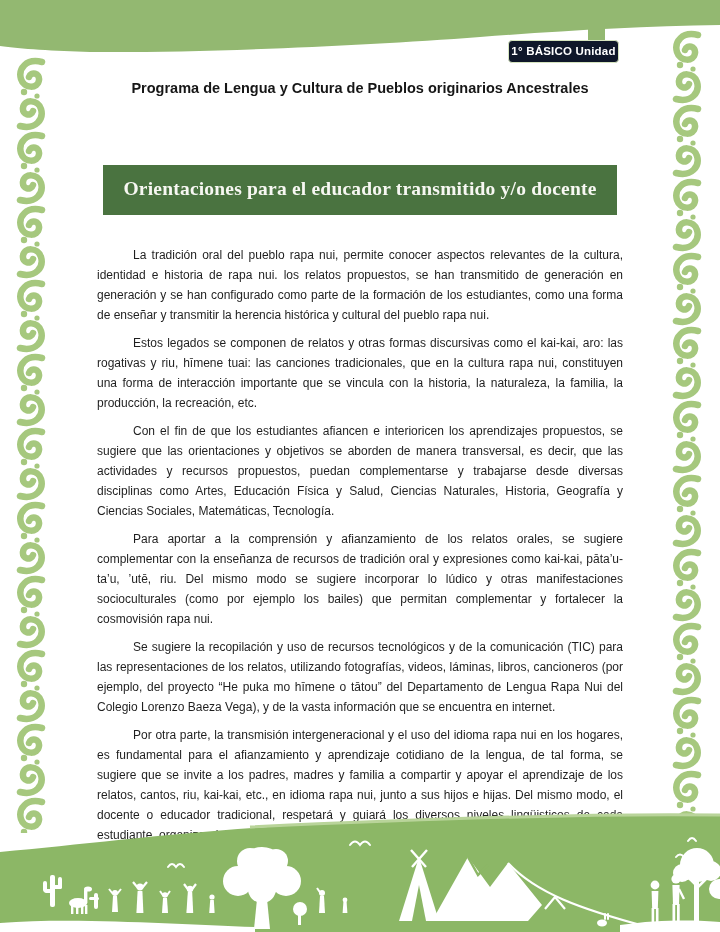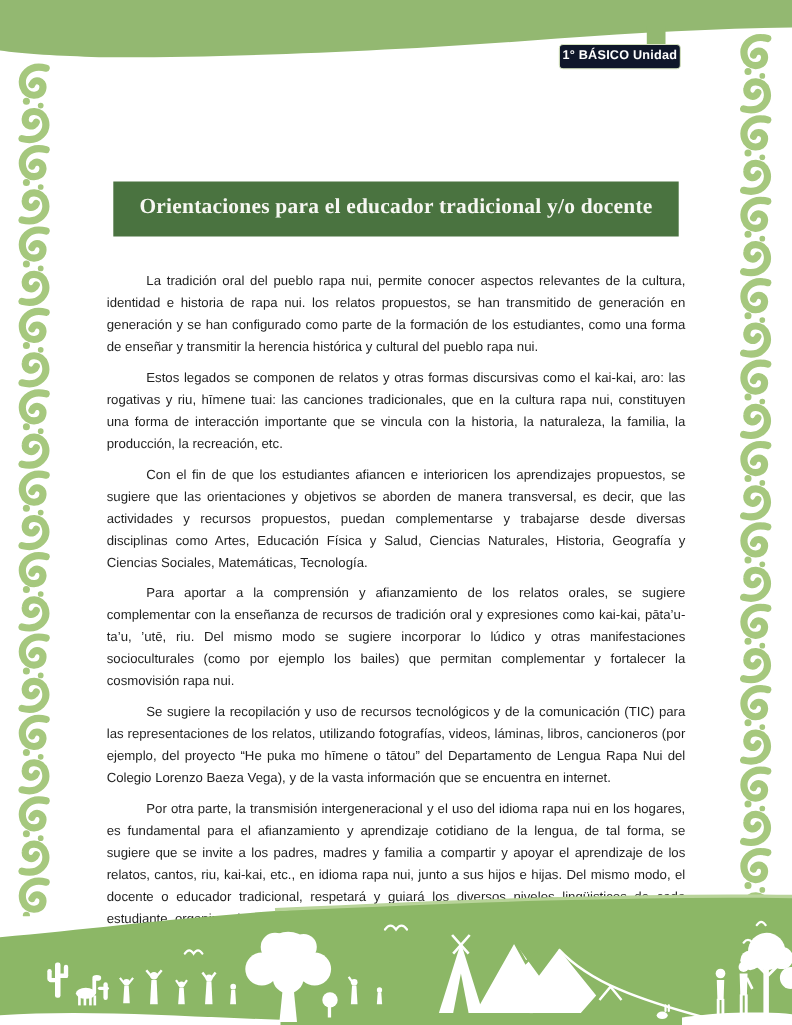--- a/index.html
+++ b/index.html
@@ -86,6 +86,7 @@
   </svg>
 
   <div class="program-header">
+    <div>Programa de Lengua y Cultura de Pueblos originarios Ancestrales</div>
   </div>
 
   <div class="banner">

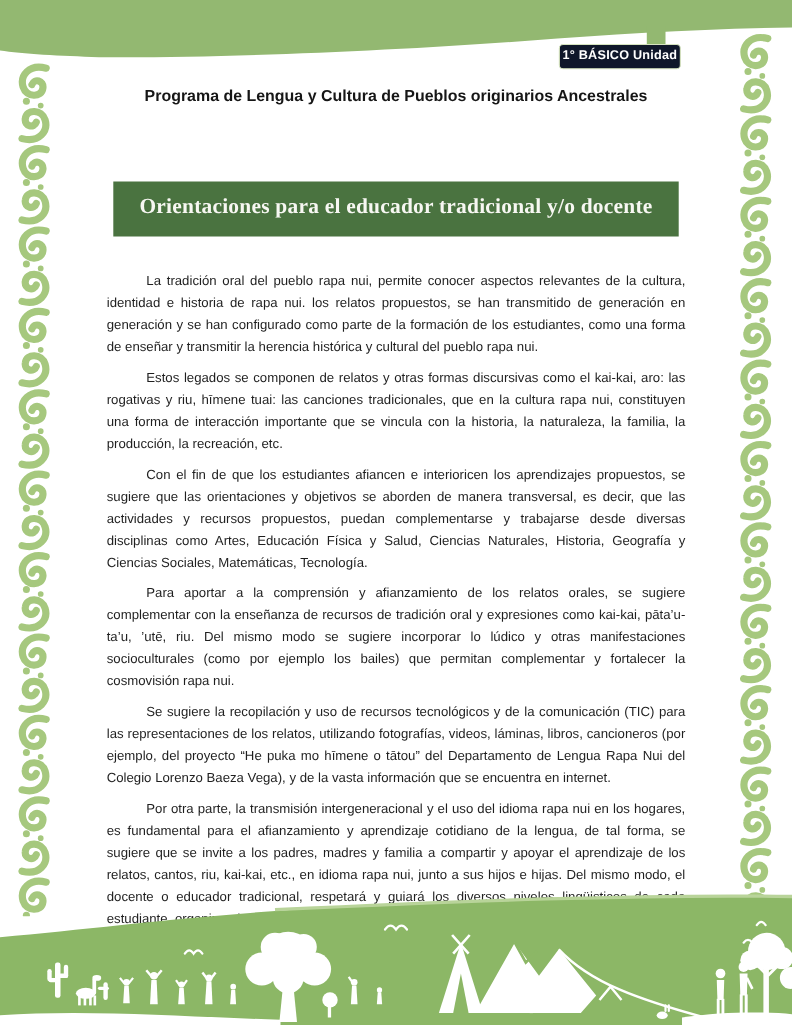--- a/index.html
+++ b/index.html
@@ -90,7 +90,7 @@
   </div>
 
   <div class="banner">
-    <span>Orientaciones para el educador tradicional y/o docente</span>
+    <span>Orientaciones para el educador transmitido y/o docente</span>
   </div>
 
   <div class="bodytext">

